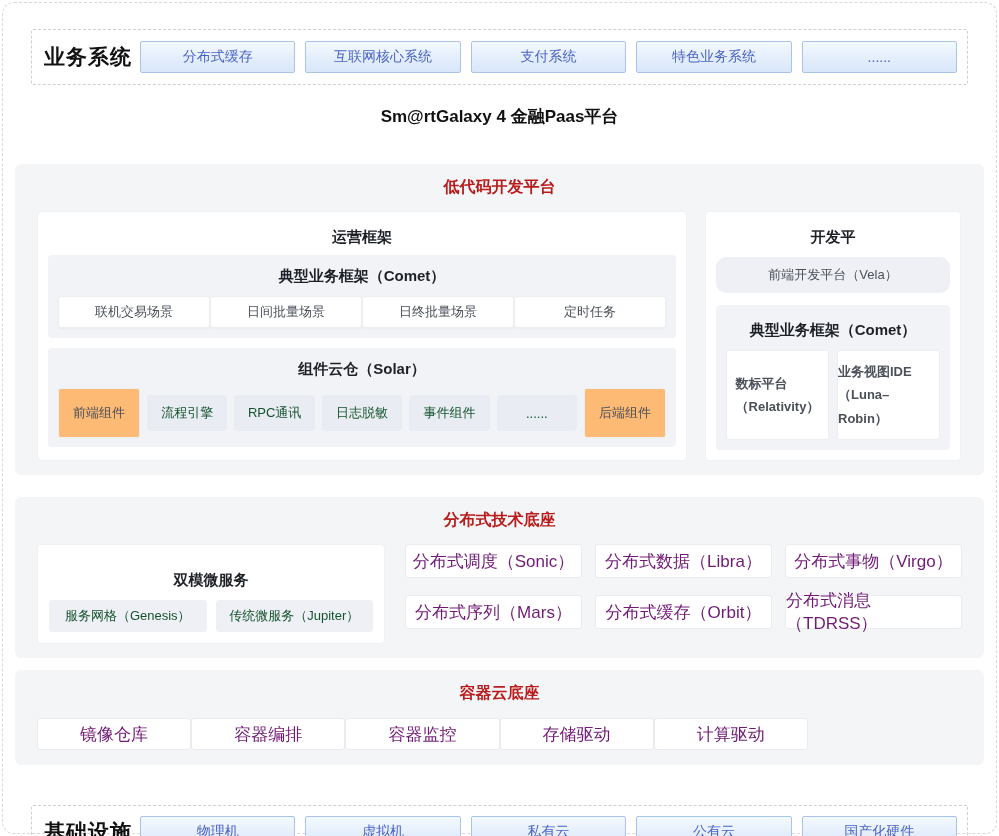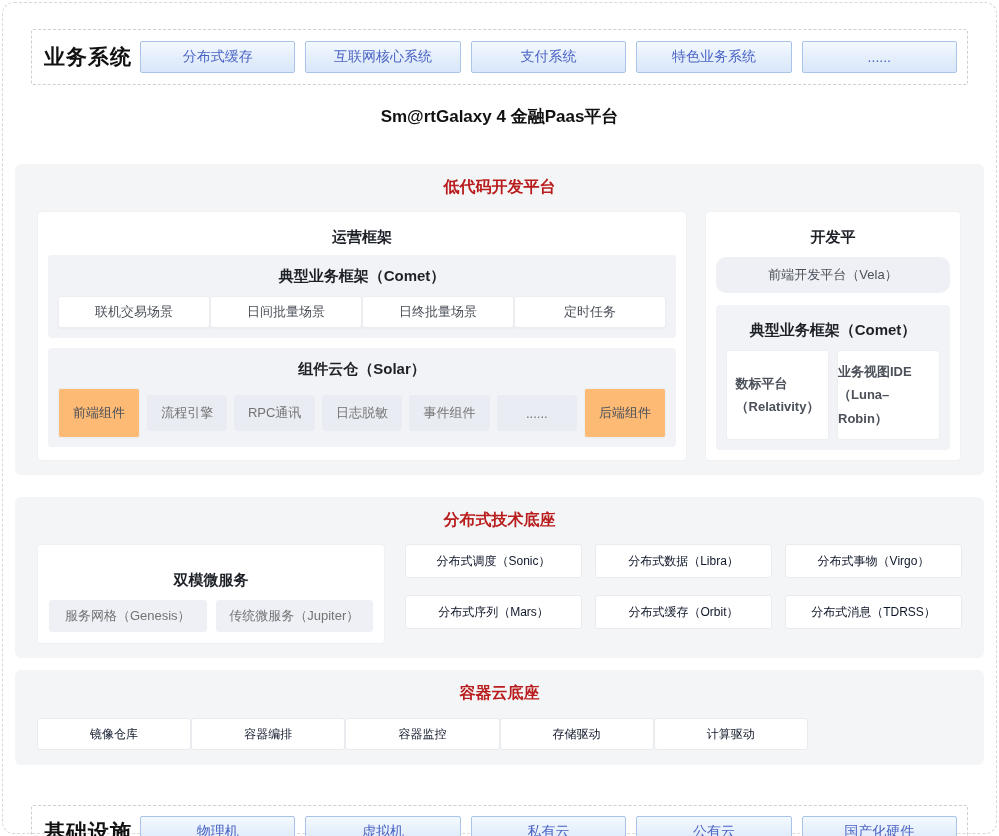--- a/index.html
+++ b/index.html
@@ -53,7 +53,7 @@
   }
   .gray-chip{
     background:#e9ecf2;border-radius:3px;height:36px;flex:1;
-    display:flex;align-items:center;justify-content:center;font-size:13px;color:#737373;
+    display:flex;align-items:center;justify-content:center;font-size:13px;color:#14532d;
   }
   .dev-panel{padding:10px;display:flex;flex-direction:column;}
   .dev-panel .sub-title{margin:6px 0 10px;}

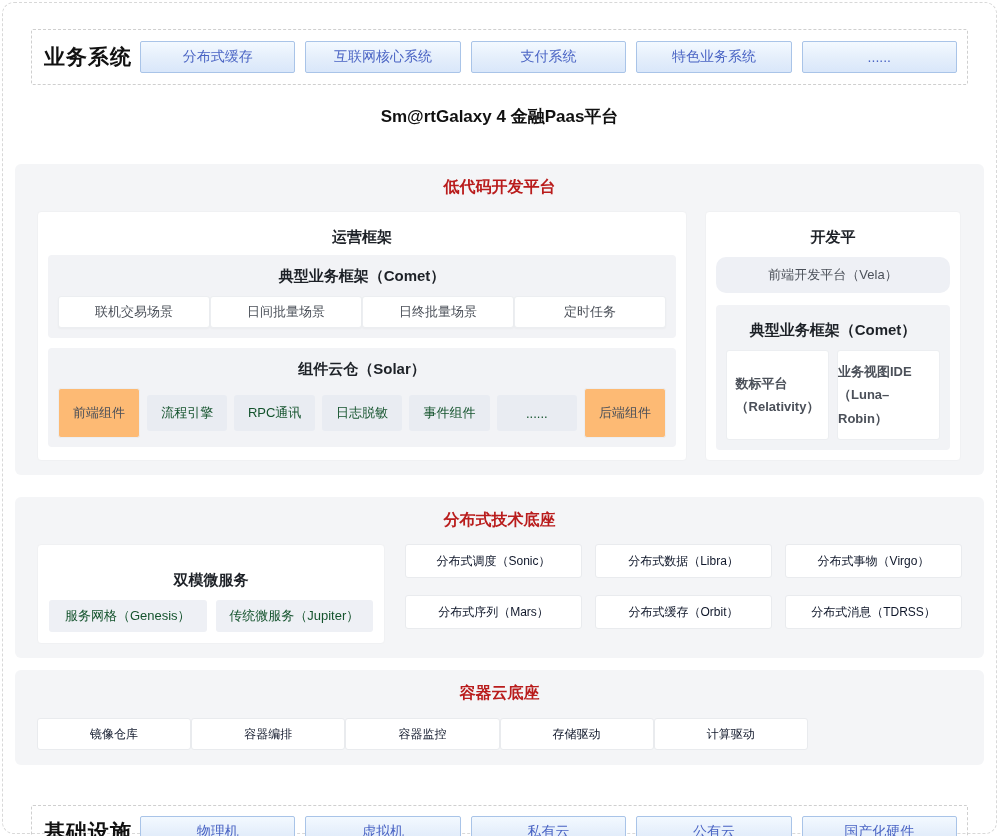--- a/index.html
+++ b/index.html
@@ -75,7 +75,7 @@
   .dist-items{display:grid;grid-template-columns:repeat(3,1fr);gap:17px 13px;align-content:start;}
   .dist-box{
     background:#fff;border:1px solid #e9ebee;border-radius:3px;height:32px;
-    display:flex;align-items:center;justify-content:center;font-size:12px;color:#0f172a;
+    display:flex;align-items:center;justify-content:center;font-size:17px;color:#701a75;
   }
   
   #cloud{margin-top:12px;padding:0 22px 15px 22px;}

